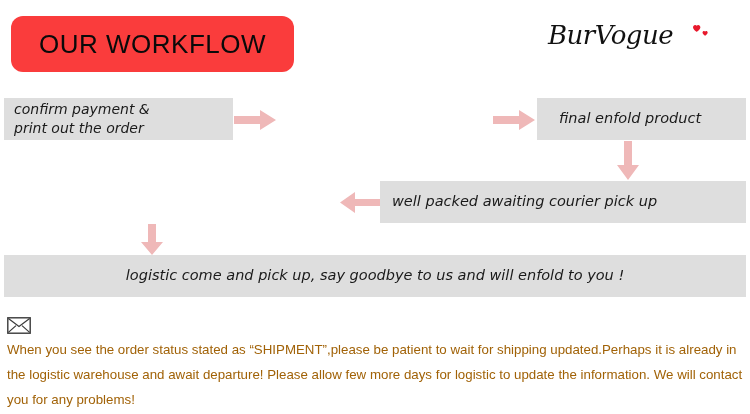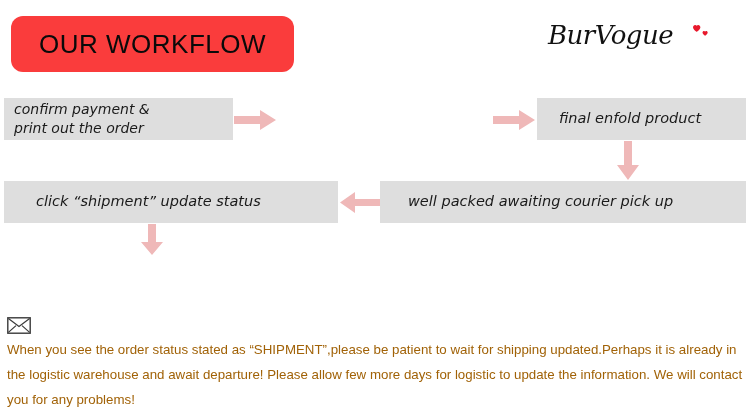--- a/index.html
+++ b/index.html
@@ -166,9 +166,6 @@
     <path d="M40 7 L15 7 L15 0 L0 10.5 L15 21 L15 14 L40 14 Z" fill="#efb8b8"></path>
   </svg>
 
-  <div class="box" id="box-click">
-    <span class="box-label">click “shipment” update status</span>
-  </div>
 
   <svg class="arrow" id="arrow-down-left" viewBox="0 0 22 31">
     <path d="M7 0 L15 0 L15 18 L22 18 L11 31 L0 18 L7 18 Z" fill="#efb8b8"></path>

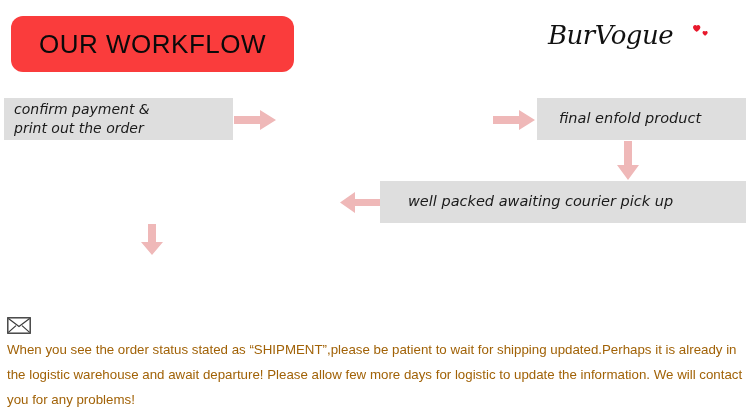--- a/index.html
+++ b/index.html
@@ -85,7 +85,7 @@
 
   
   #box-click    { left: 4px;   top: 181px; width: 334px; height: 42px; padding-left: 32px; }
-  #box-packed   { left: 380px; top: 181px; width: 366px; height: 42px; padding-left: 28px; }
+  #box-packed   { left: 380px; top: 181px; width: 366px; height: 42px; padding-left: 12px; }
 
   
   #box-logistic { left: 4px;   top: 255px; width: 742px; height: 42px; justify-content: center; }

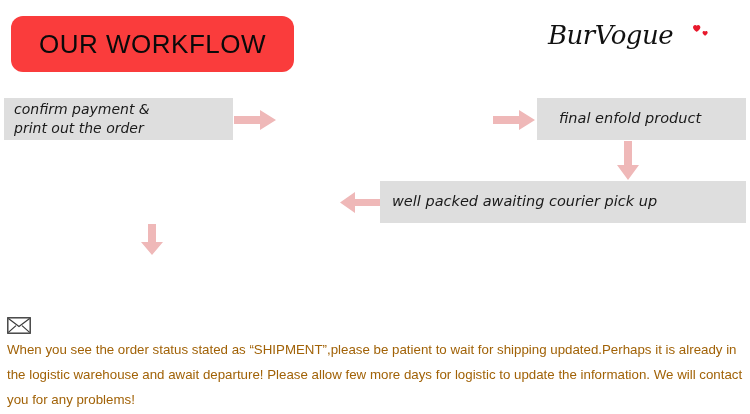--- a/index.html
+++ b/index.html
@@ -171,6 +171,9 @@
     <path d="M7 0 L15 0 L15 18 L22 18 L11 31 L0 18 L7 18 Z" fill="#efb8b8"></path>
   </svg>
 
+  <div class="box" id="box-logistic">
+    <span class="box-label">logistic come and pick up,   say goodbye to us and will enfold to you !</span>
+  </div>
 
 </div>
 

